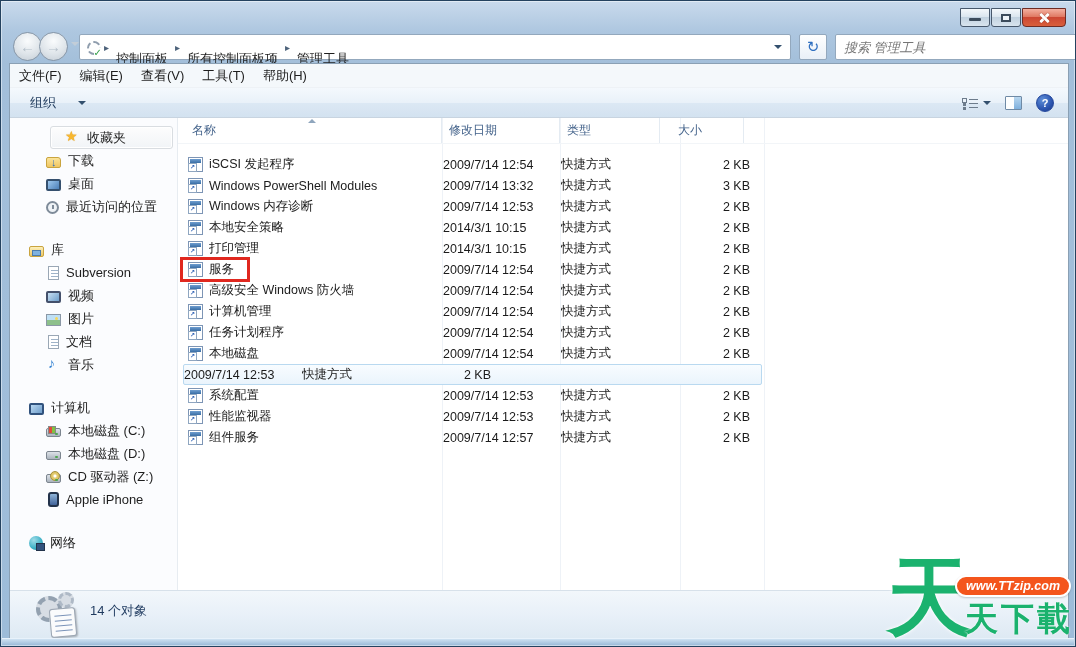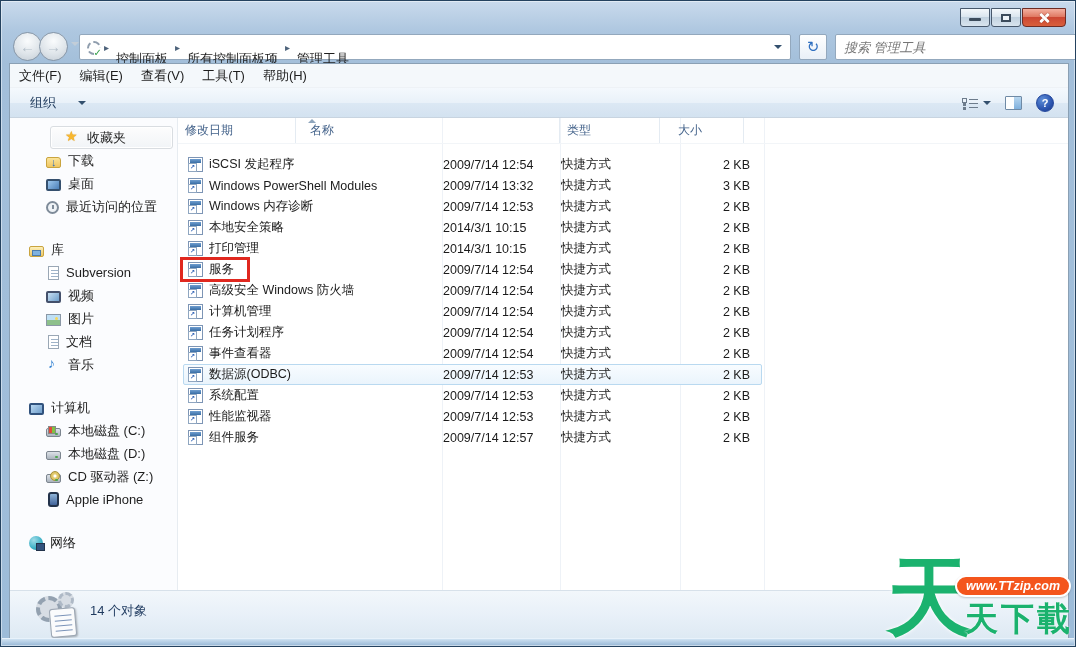--- a/index.html
+++ b/index.html
@@ -295,8 +295,8 @@
         <div class="col-sep s4" data-name="column-separator"></div>
         <div class="sort-arrow" data-name="sort-ascending-icon"></div>
         <div class="list-header" data-name="column-headers">
+            <div class="hcell c0" data-name="column-header">名称</div>
             <div class="hcell c1" data-name="column-header">修改日期</div>
-            <div class="hcell c0" data-name="column-header">名称</div>
             <div class="hcell c2" data-name="column-header">类型</div>
             <div class="hcell c3" data-name="column-header">大小</div>
           </div>

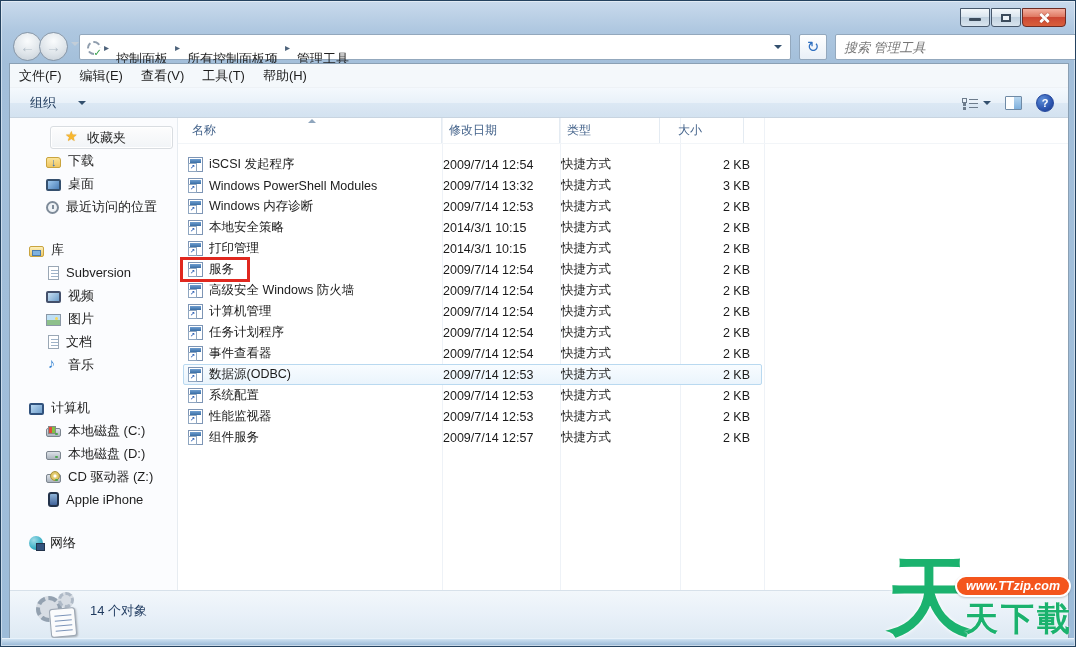--- a/index.html
+++ b/index.html
@@ -385,7 +385,7 @@
             <div class="row" data-name="table-row">
               <div class="cell name" data-name="file-name-cell">
                 <div class="sc-icon" data-name="shortcut-icon"></div>
-                <div data-name="file-name" style="display: inline;">事件查看器</div>
+                <div data-name="file-name" style="display: inline;">本地磁盘</div>
               </div>
               <div class="cell date" data-name="date-modified-cell">2009/7/14 12:54</div>
               <div class="cell type" data-name="type-cell">快捷方式</div>

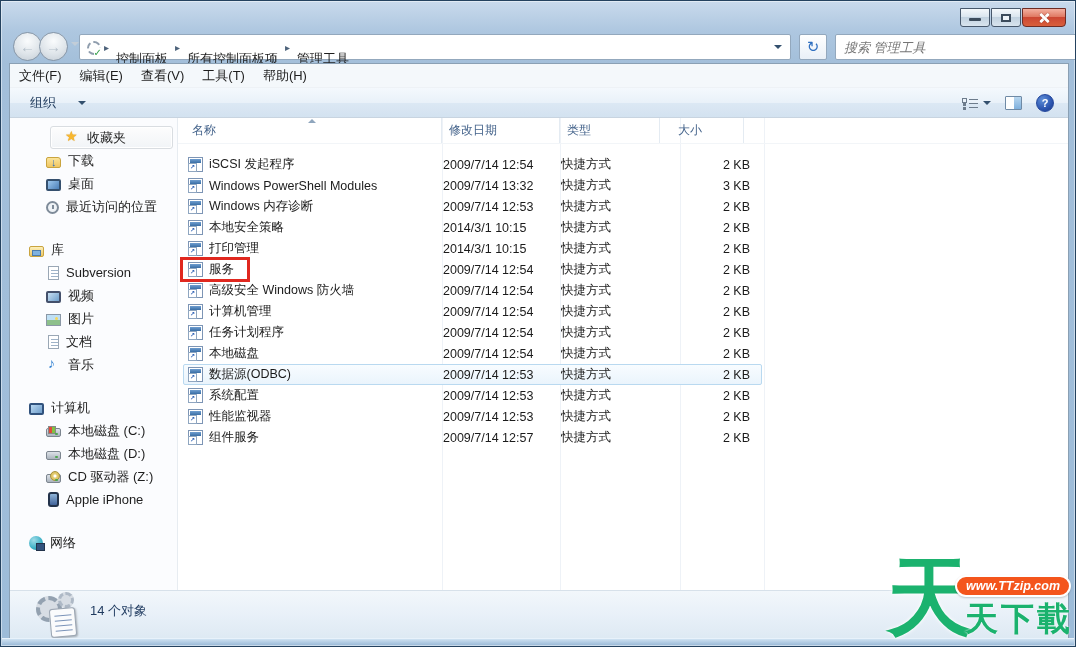--- a/index.html
+++ b/index.html
@@ -392,10 +392,6 @@
               <div class="cell size" data-name="size-cell">2 KB</div>
             </div>
             <div class="row highlighted" data-name="table-row">
-              <div class="cell name" data-name="file-name-cell">
-                <div class="sc-icon" data-name="shortcut-icon"></div>
-                <div data-name="file-name" style="display: inline;">数据源(ODBC)</div>
-              </div>
               <div class="cell date" data-name="date-modified-cell">2009/7/14 12:53</div>
               <div class="cell type" data-name="type-cell">快捷方式</div>
               <div class="cell size" data-name="size-cell">2 KB</div>

